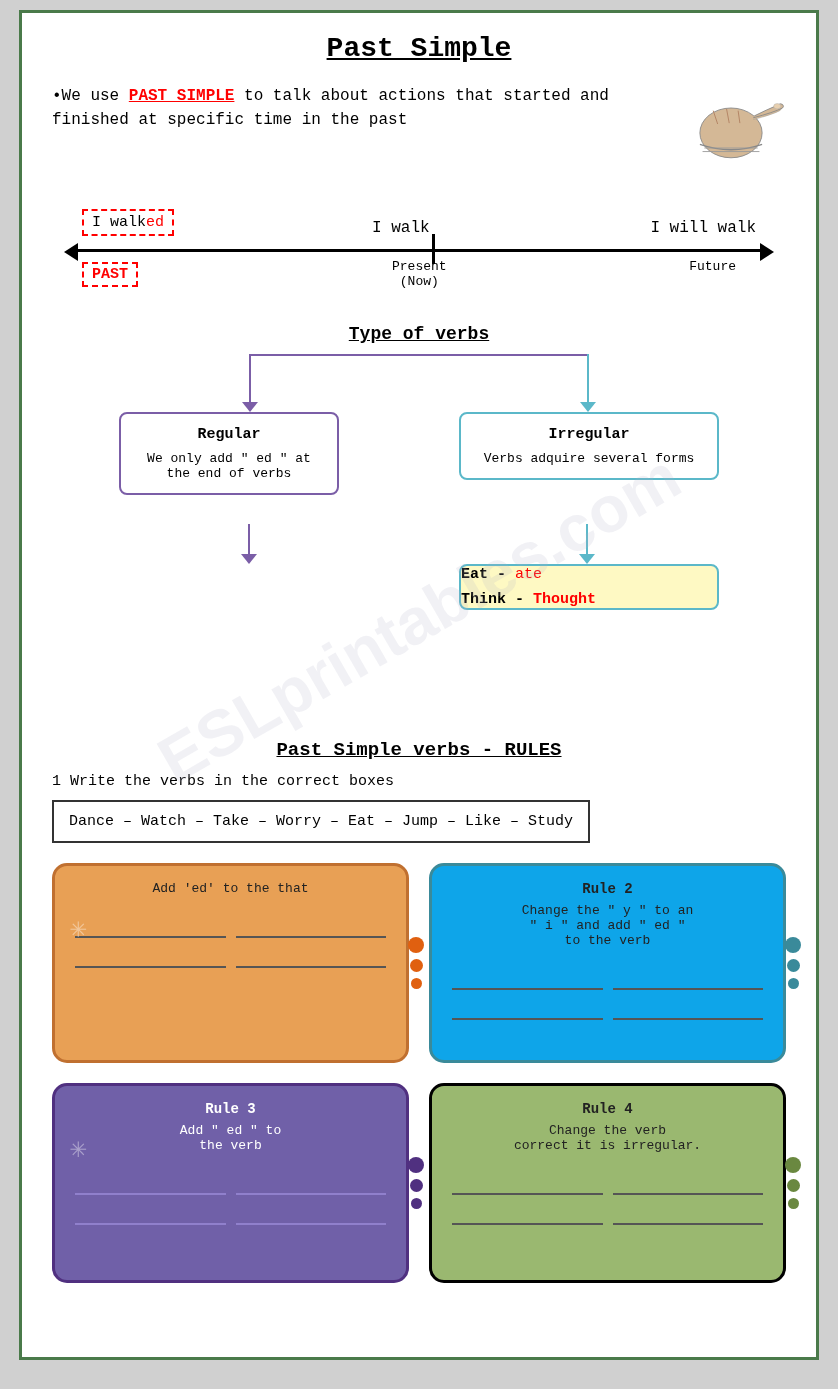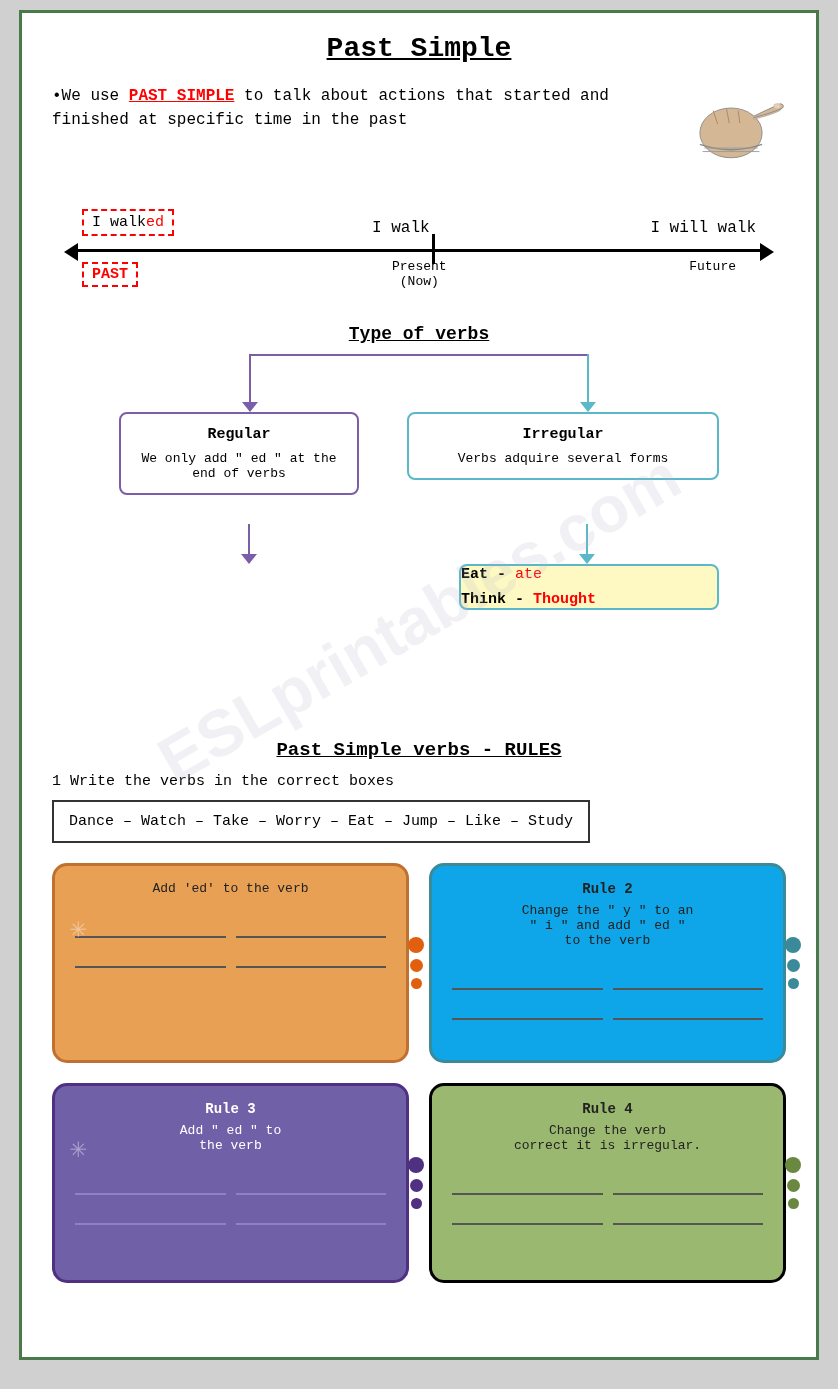--- a/index.html
+++ b/index.html
@@ -338,7 +338,7 @@
 
         <div style="position:absolute; top:48px; left:501px; width:0; height:0; border-left:8px solid transparent; border-right:8px solid transparent; border-top:10px solid #5bb8c9;"></div>
 
-        <div style="position:absolute; top:58px; left:40px; width:240px; border:2px solid #7b5ea7; border-radius:8px; padding:12px; background:white; text-align:center; font-family:'Courier New',Courier,monospace;">
+        <div style="position:absolute; top:58px; left:40px; width:220px; border:2px solid #7b5ea7; border-radius:8px; padding:12px; background:white; text-align:center; font-family:'Courier New',Courier,monospace;">
           <div style="font-weight:bold; font-size:15px; margin-bottom:8px;">Regular</div>
           <div style="font-size:13px;">We only add " ed " at the end of verbs</div>
         </div>

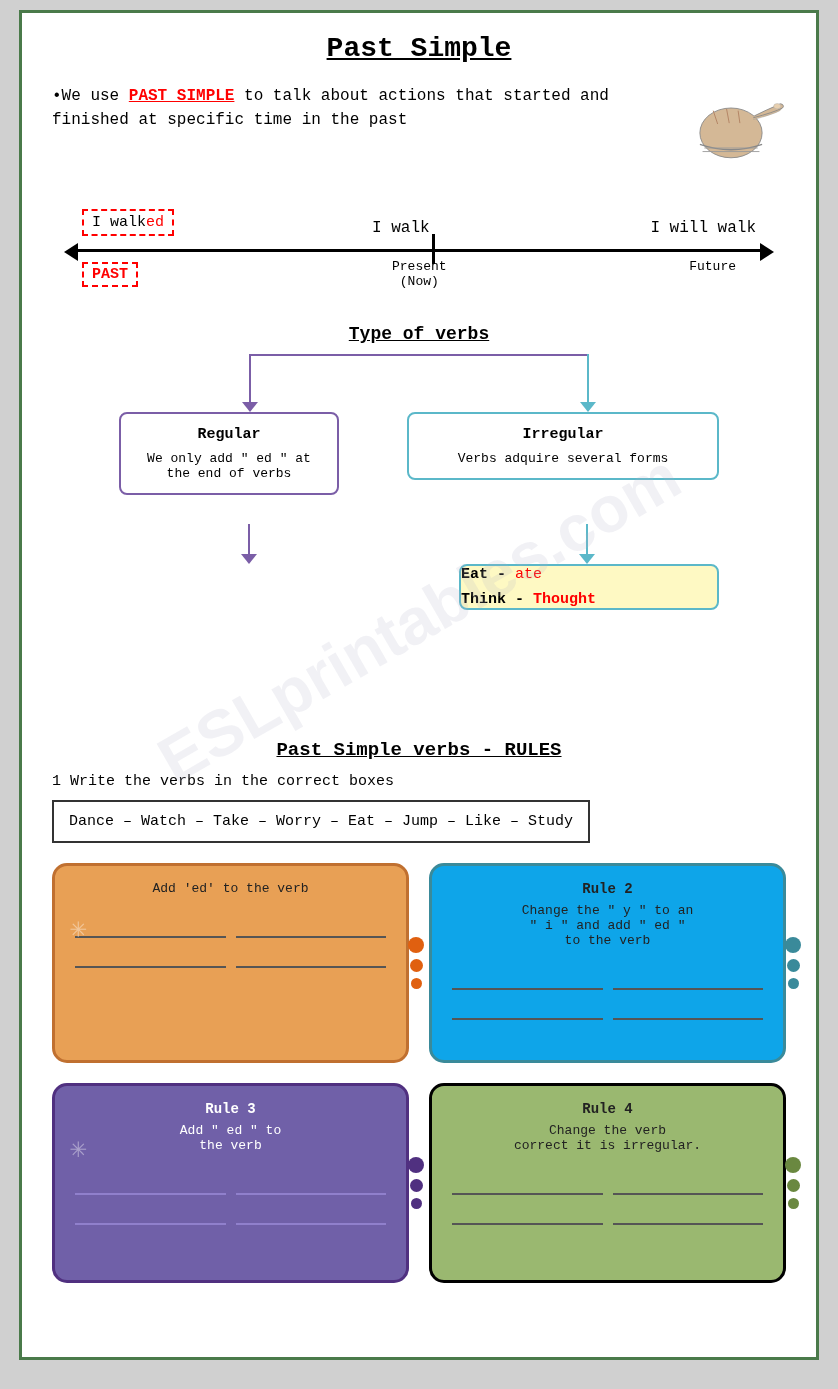--- a/index.html
+++ b/index.html
@@ -343,7 +343,7 @@
           <div style="font-size:13px;">We only add " ed " at the end of verbs</div>
         </div>
 
-        <div style="position:absolute; top:58px; right:40px; width:312px; border:2px solid #5bb8c9; border-radius:8px; padding:12px; background:white; text-align:center; font-family:'Courier New',Courier,monospace;">
+        <div style="position:absolute; top:58px; right:40px; width:260px; border:2px solid #5bb8c9; border-radius:8px; padding:12px; background:white; text-align:center; font-family:'Courier New',Courier,monospace;">
           <div style="font-weight:bold; font-size:15px; margin-bottom:8px;">Irregular</div>
           <div style="font-size:13px;">Verbs adquire several forms</div>
         </div>

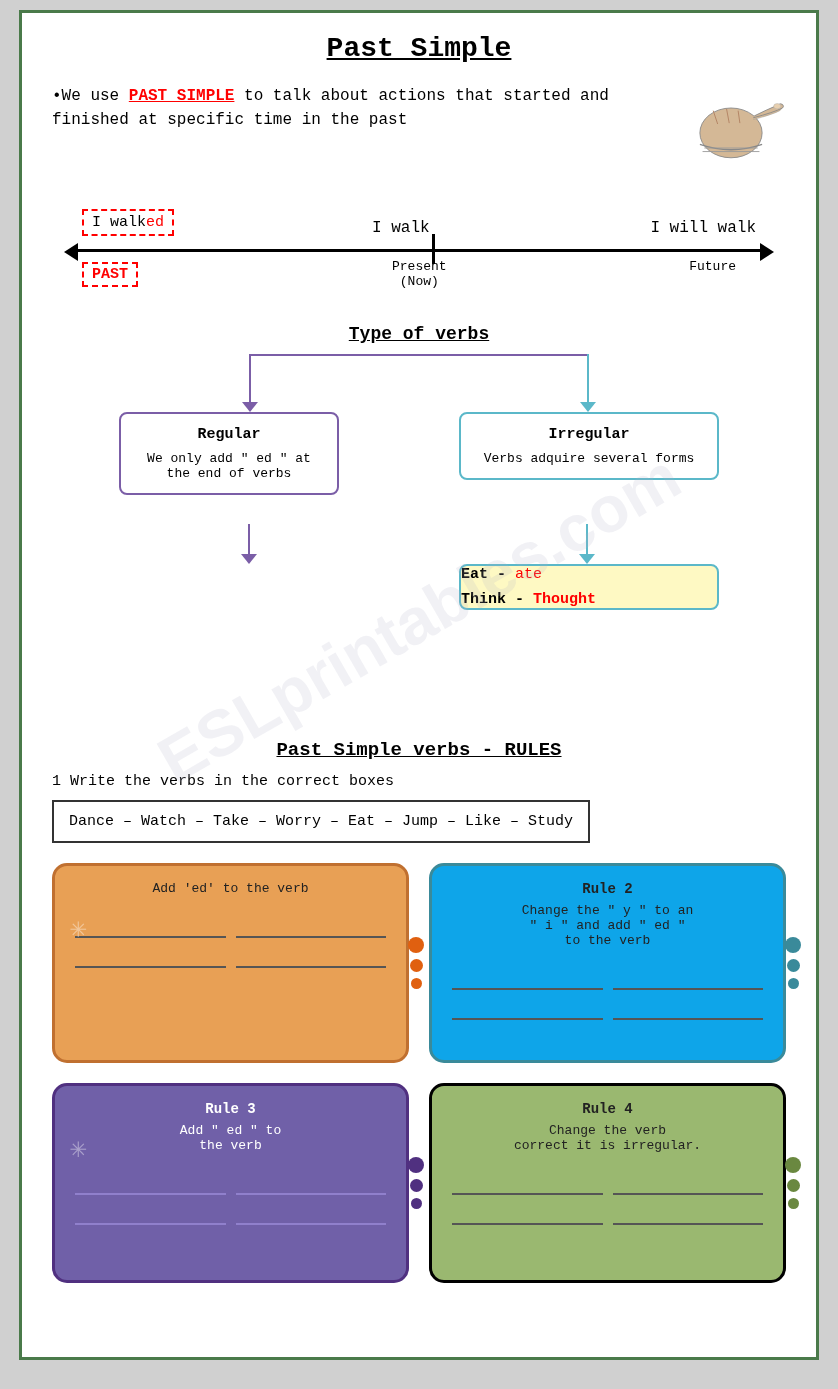--- a/index.html
+++ b/index.html
@@ -379,7 +379,7 @@
         <div class="rule-card rule-card-orange">
 
           <div class="snowflake-icon" style="left:15px; top:45px;">✳</div>
-          <div class="rule-card-subtitle">Add 'ed' to the verb</div>
+          <div class="rule-card-subtitle">Add 'ed' to the that</div>
           <div class="rule-lines">
             <div class="rule-line"></div>
             <div class="rule-line"></div>

